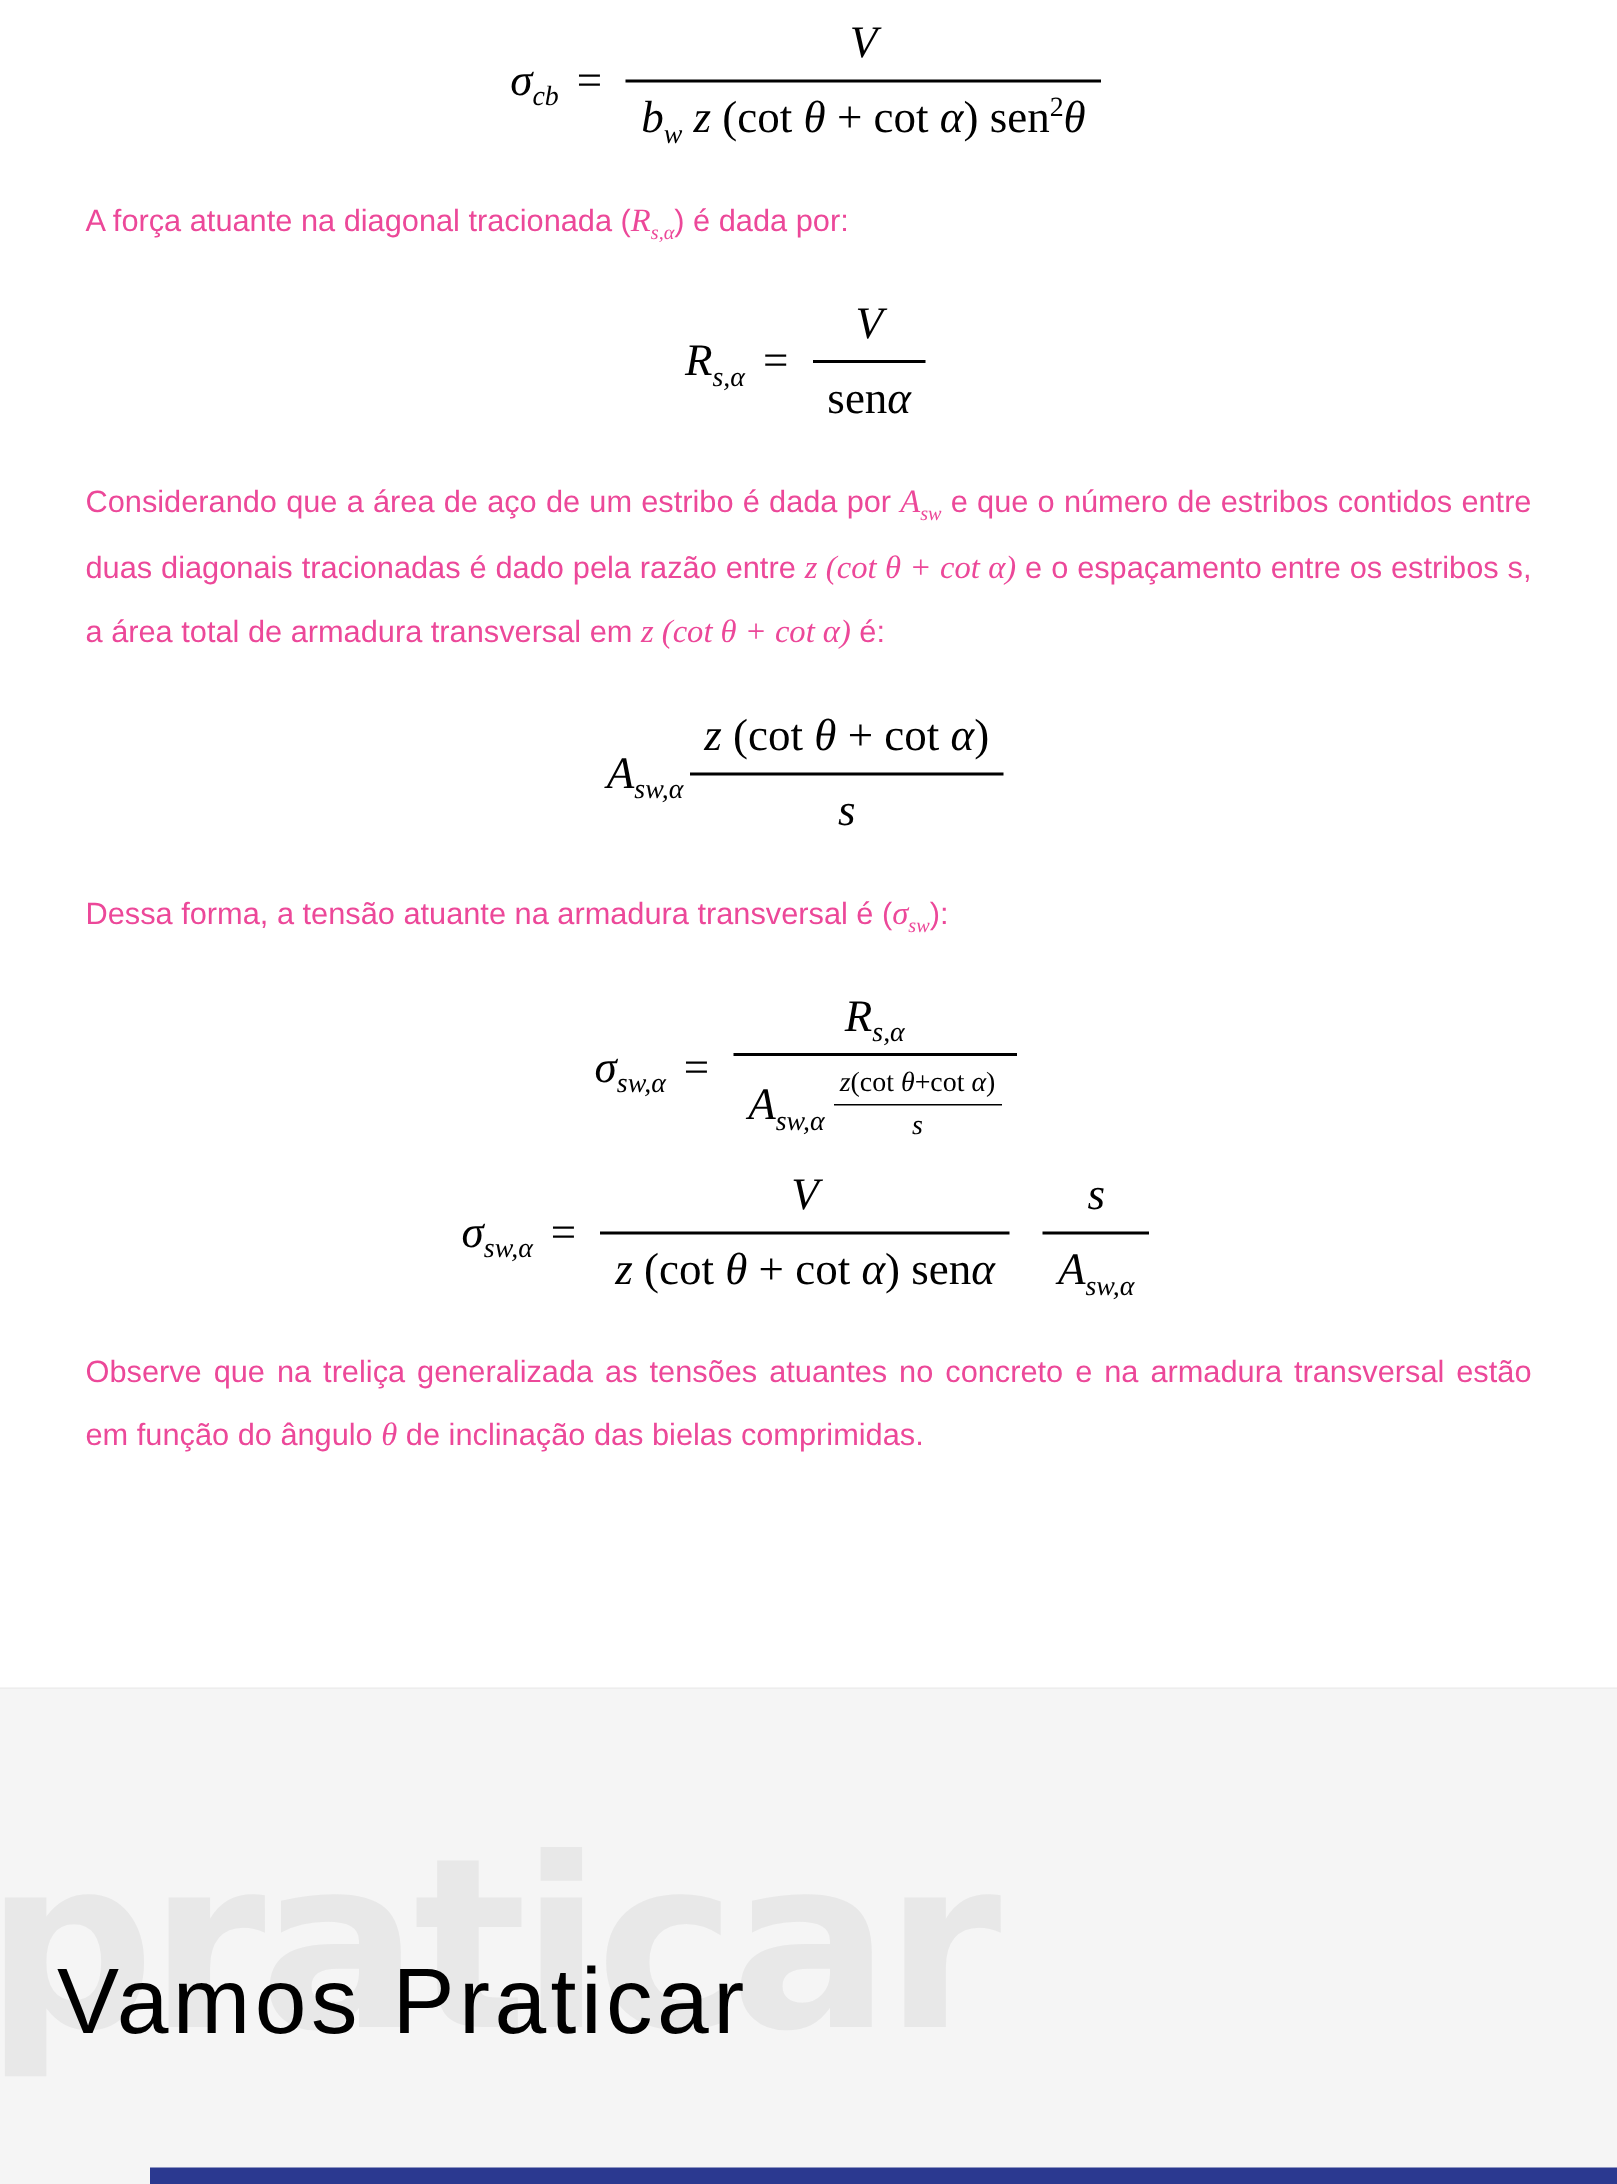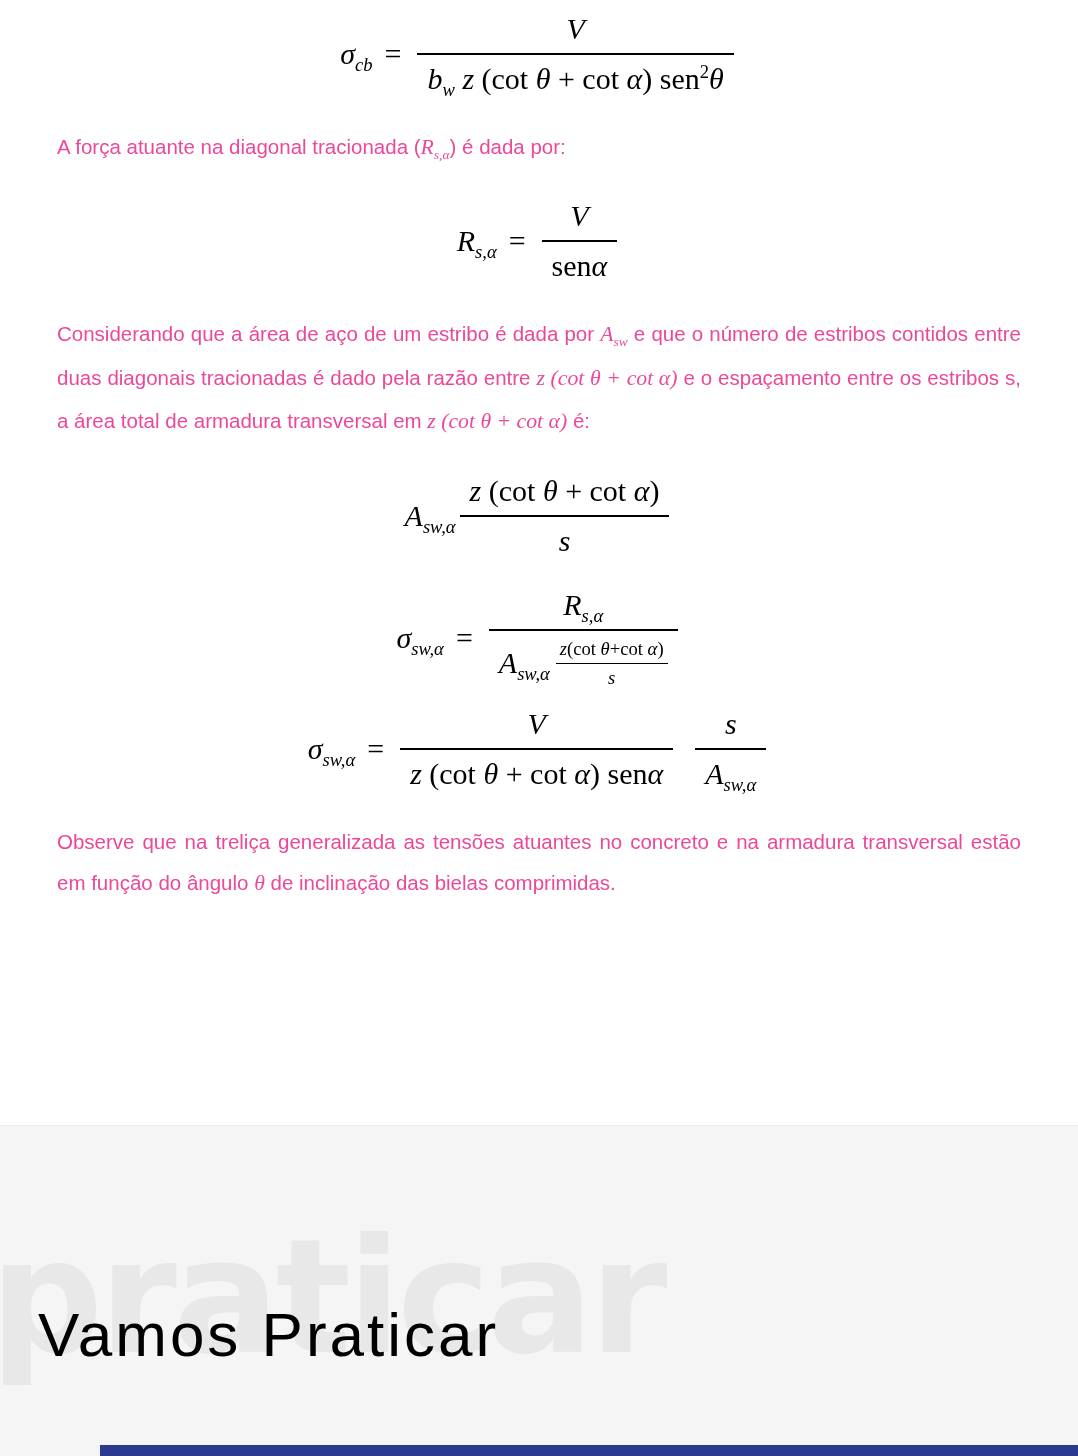--- a/index.html
+++ b/index.html
@@ -155,6 +155,7 @@
       </span>
     </div>
 
+    <p class="para"><span>Dessa forma, a tensão atuante na armadura transversal é (</span><span class="imath"><span>σ</span><sub class="msub">sw</sub></span><span>):</span></p>
 
     <div class="math-display f4">
       <span class="lhs it"><span>σ</span><sub class="msub">sw,α</sub></span>

